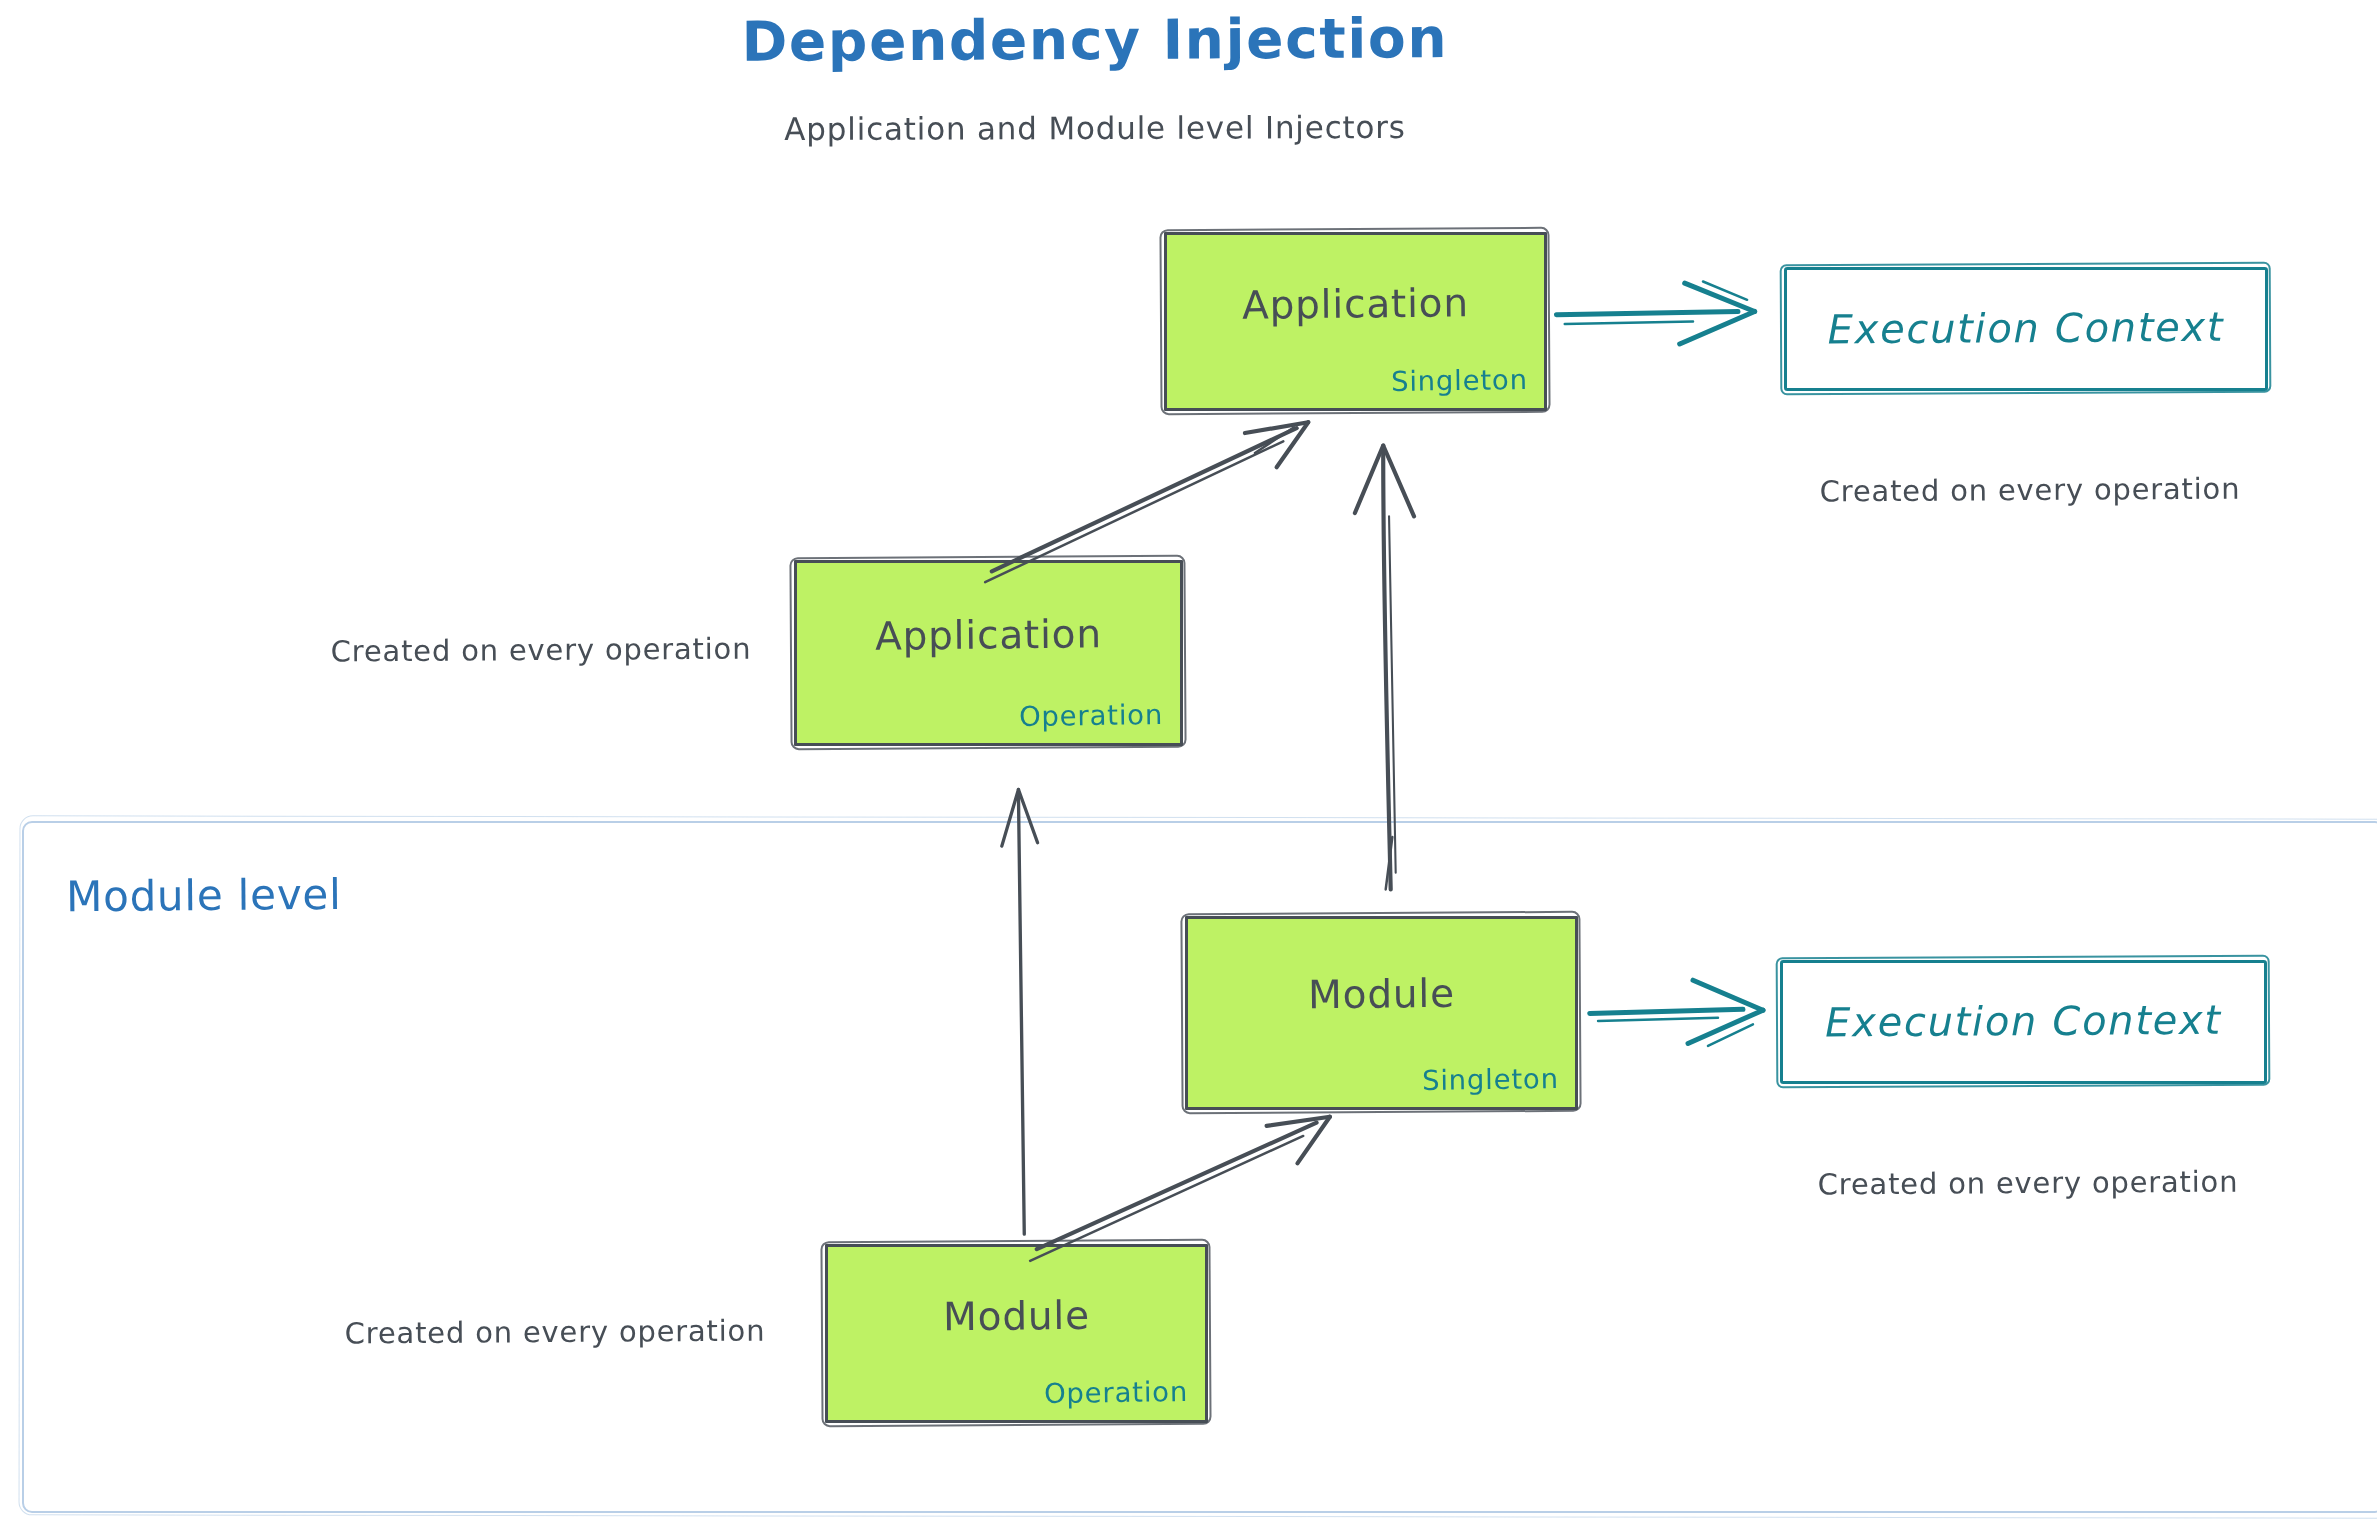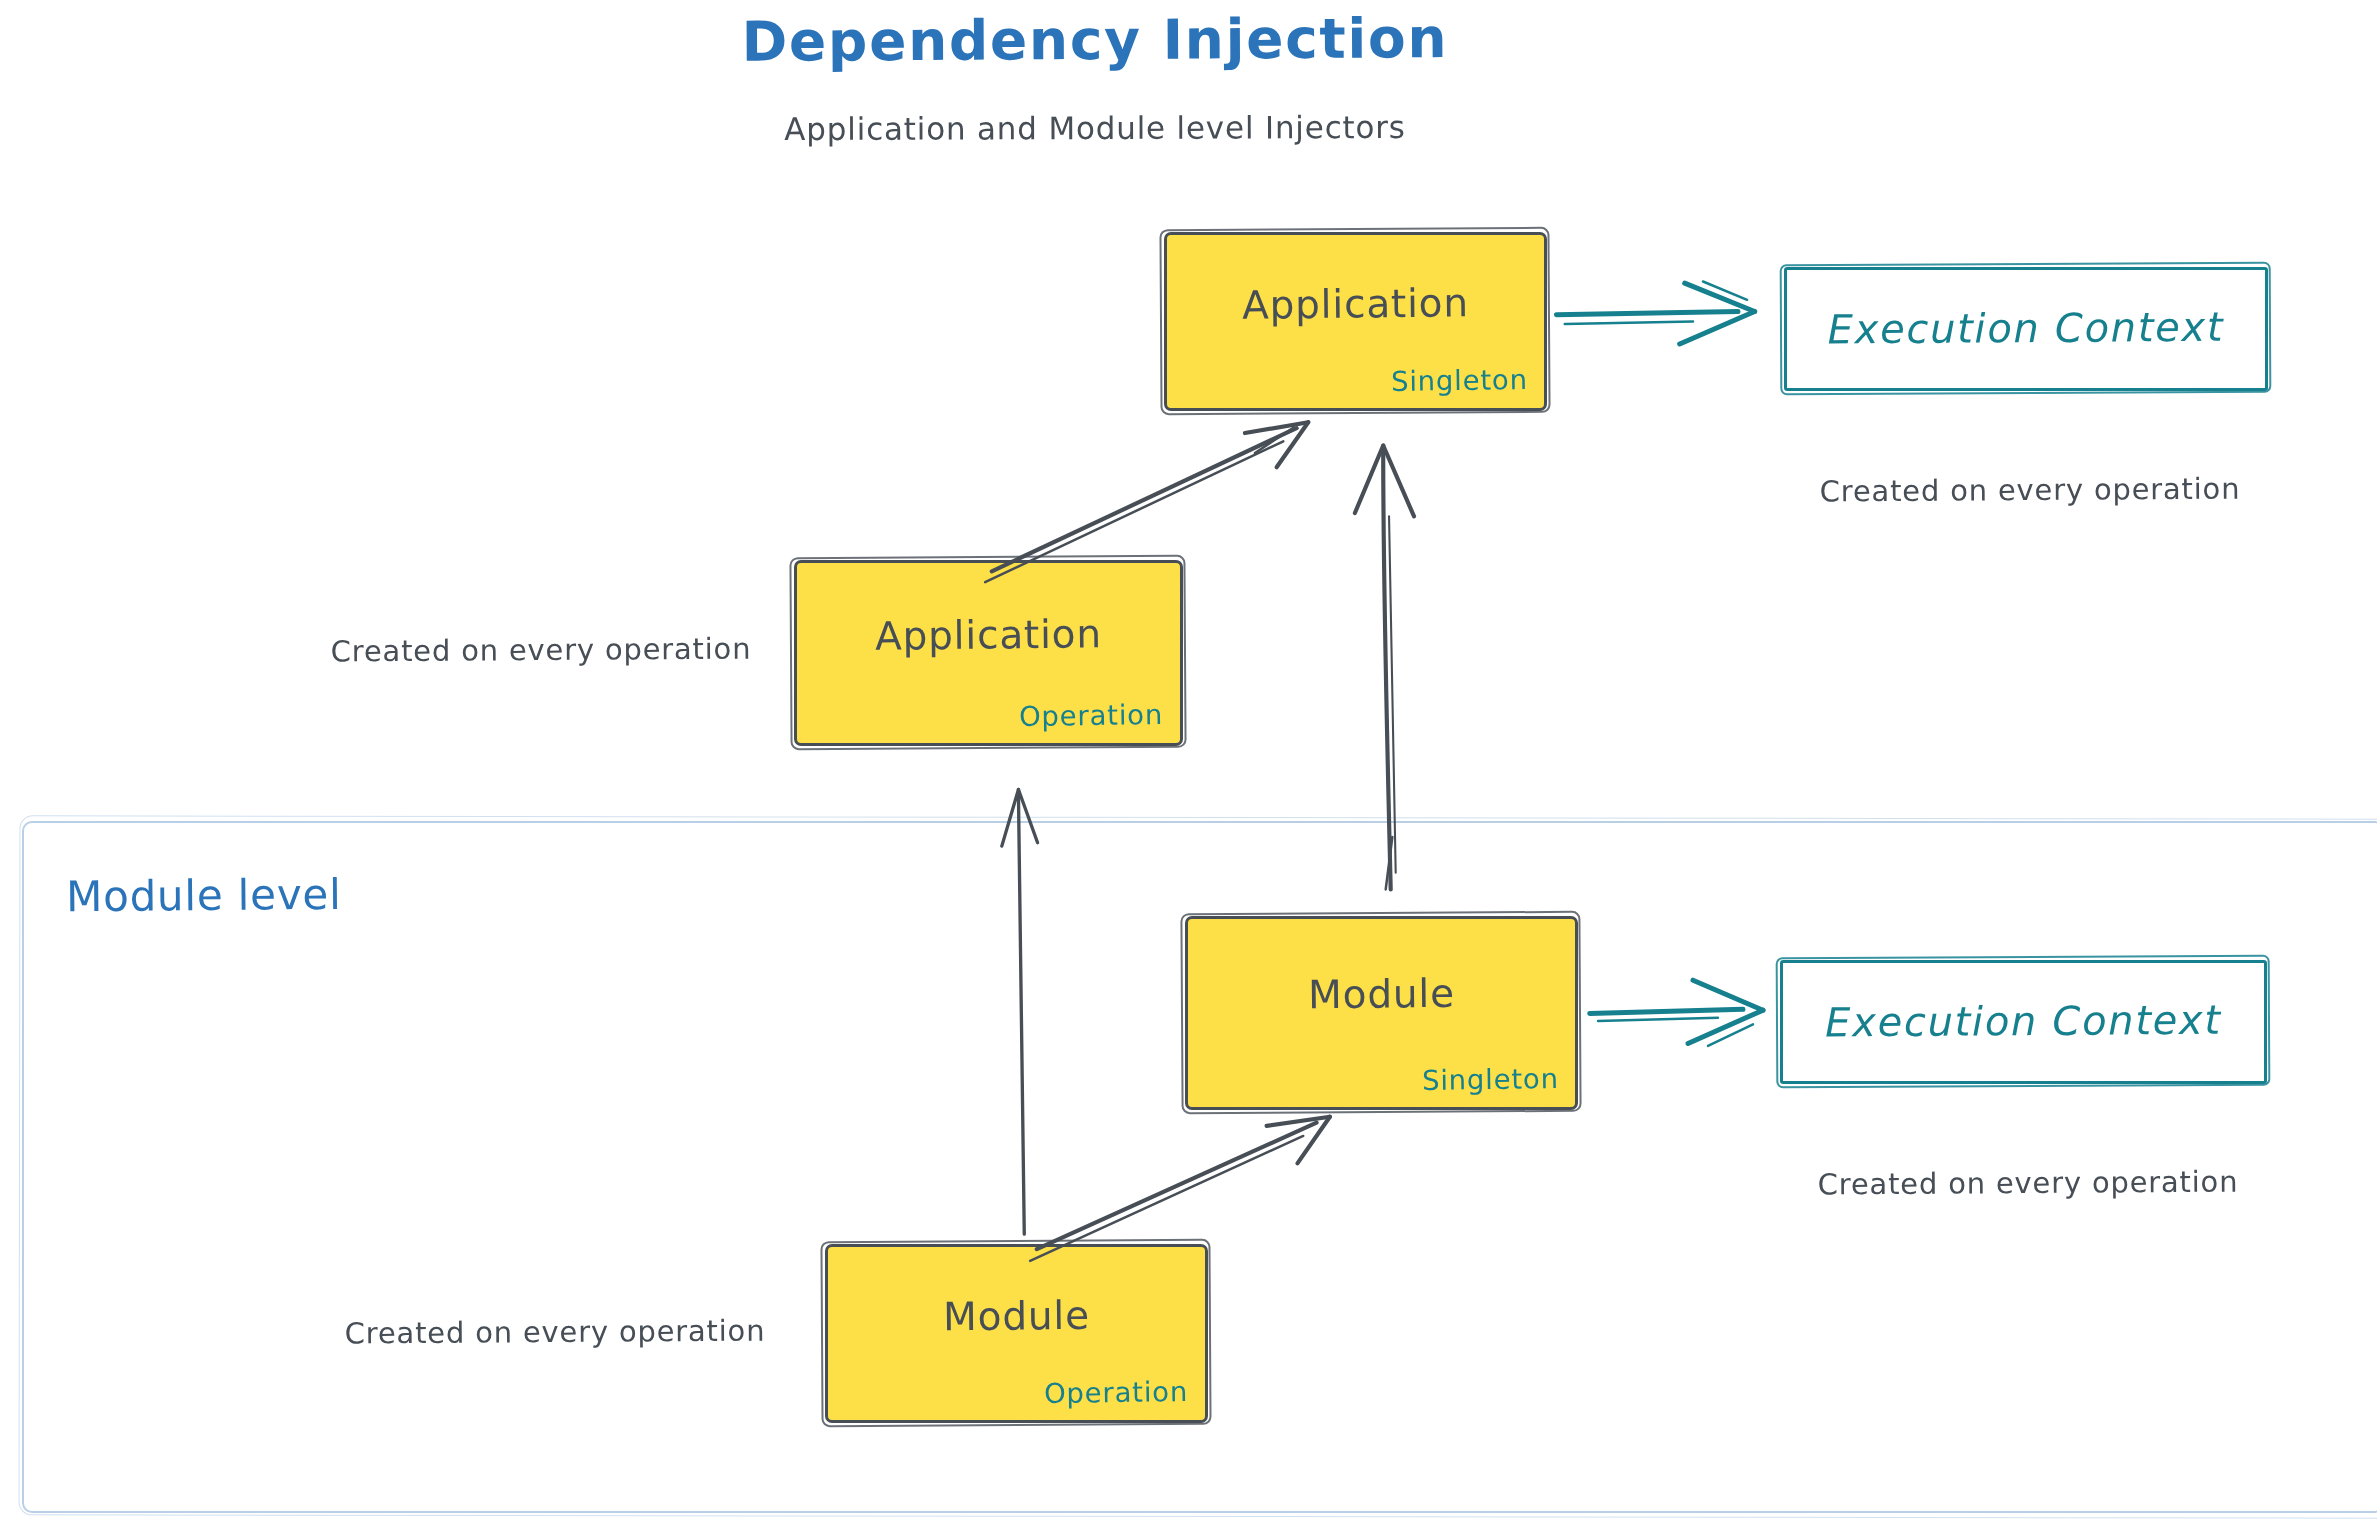--- a/index.html
+++ b/index.html
@@ -25,7 +25,7 @@
          letter-spacing:0.8px;transform:rotate(-0.5deg);white-space:nowrap;}
 
   
-  .node{position:absolute;background:#fde047;border:3.3px solid var(--ink);border-radius:7px;}
+  .node{position:absolute;background:#bef264;border:3.3px solid var(--ink);border-radius:1px;}
   .node::after{content:"";position:absolute;inset:-6.7px;border:2.5px solid var(--ink);
          border-radius:8.3px;opacity:.8;transform:rotate(-0.35deg);pointer-events:none;}
   .node-title{position:absolute;left:0;right:0;top:34%;transform:translateY(-50%) rotate(-0.6deg);

